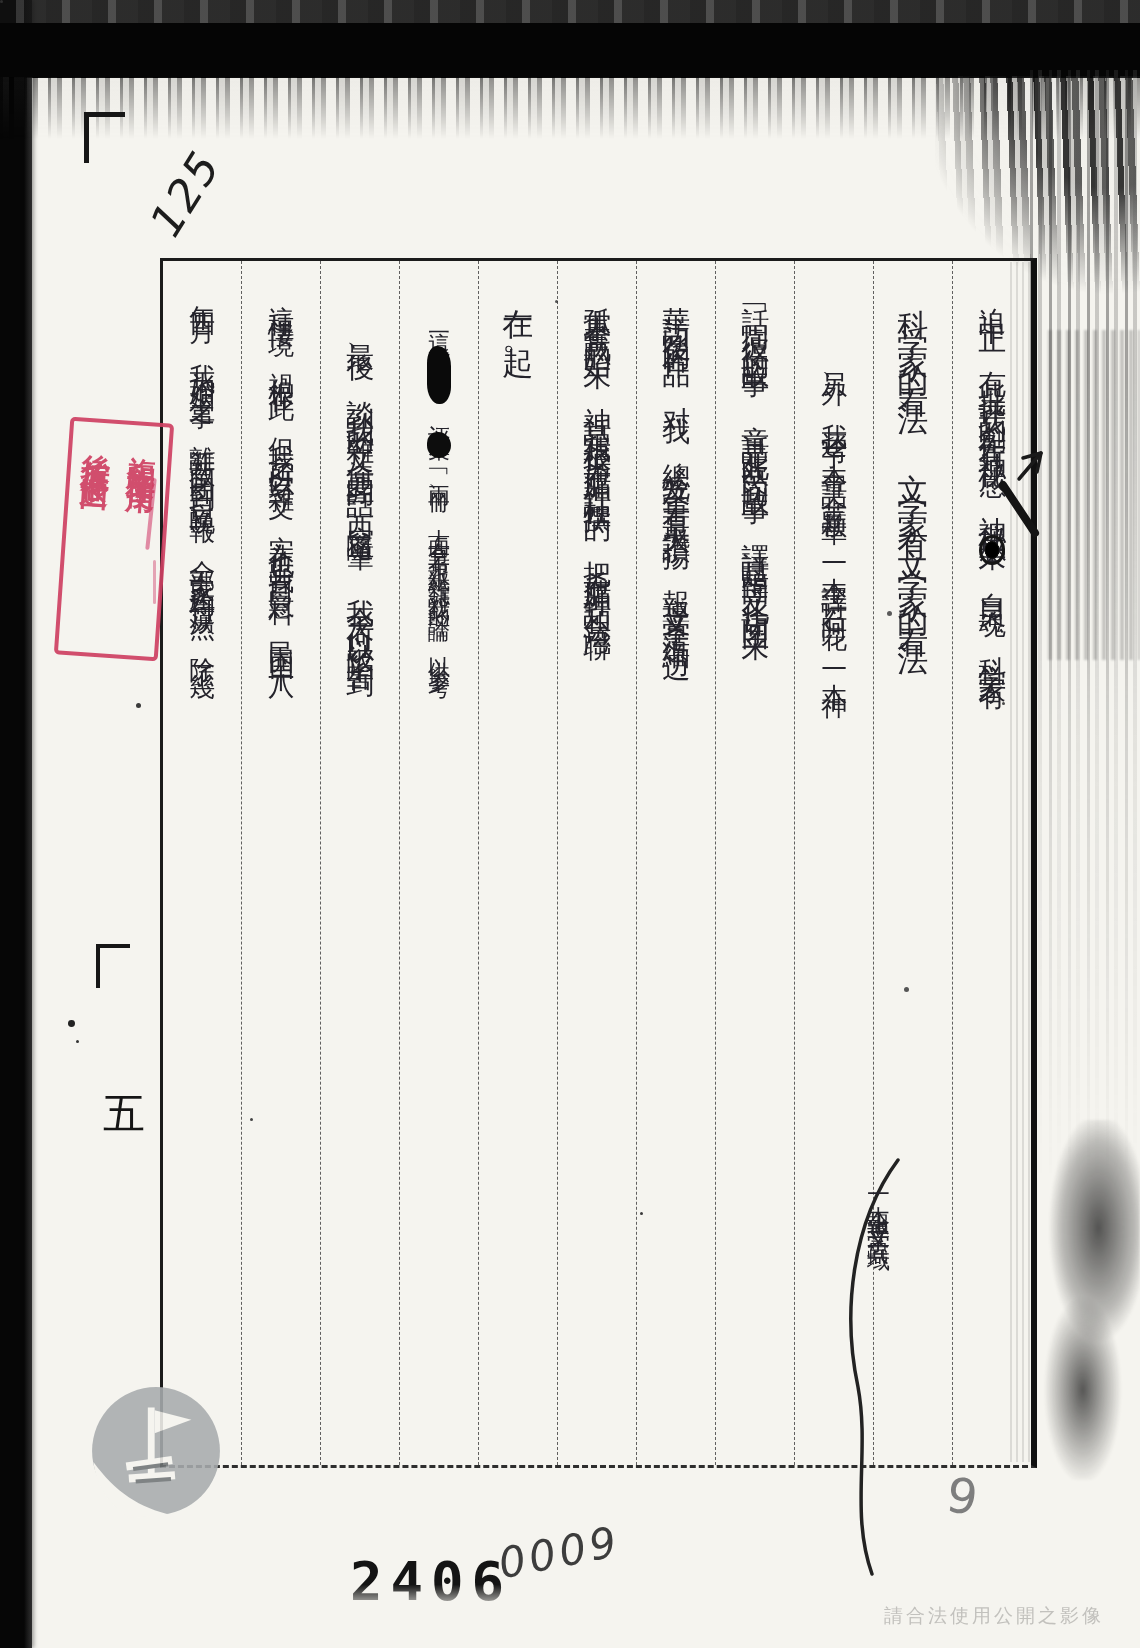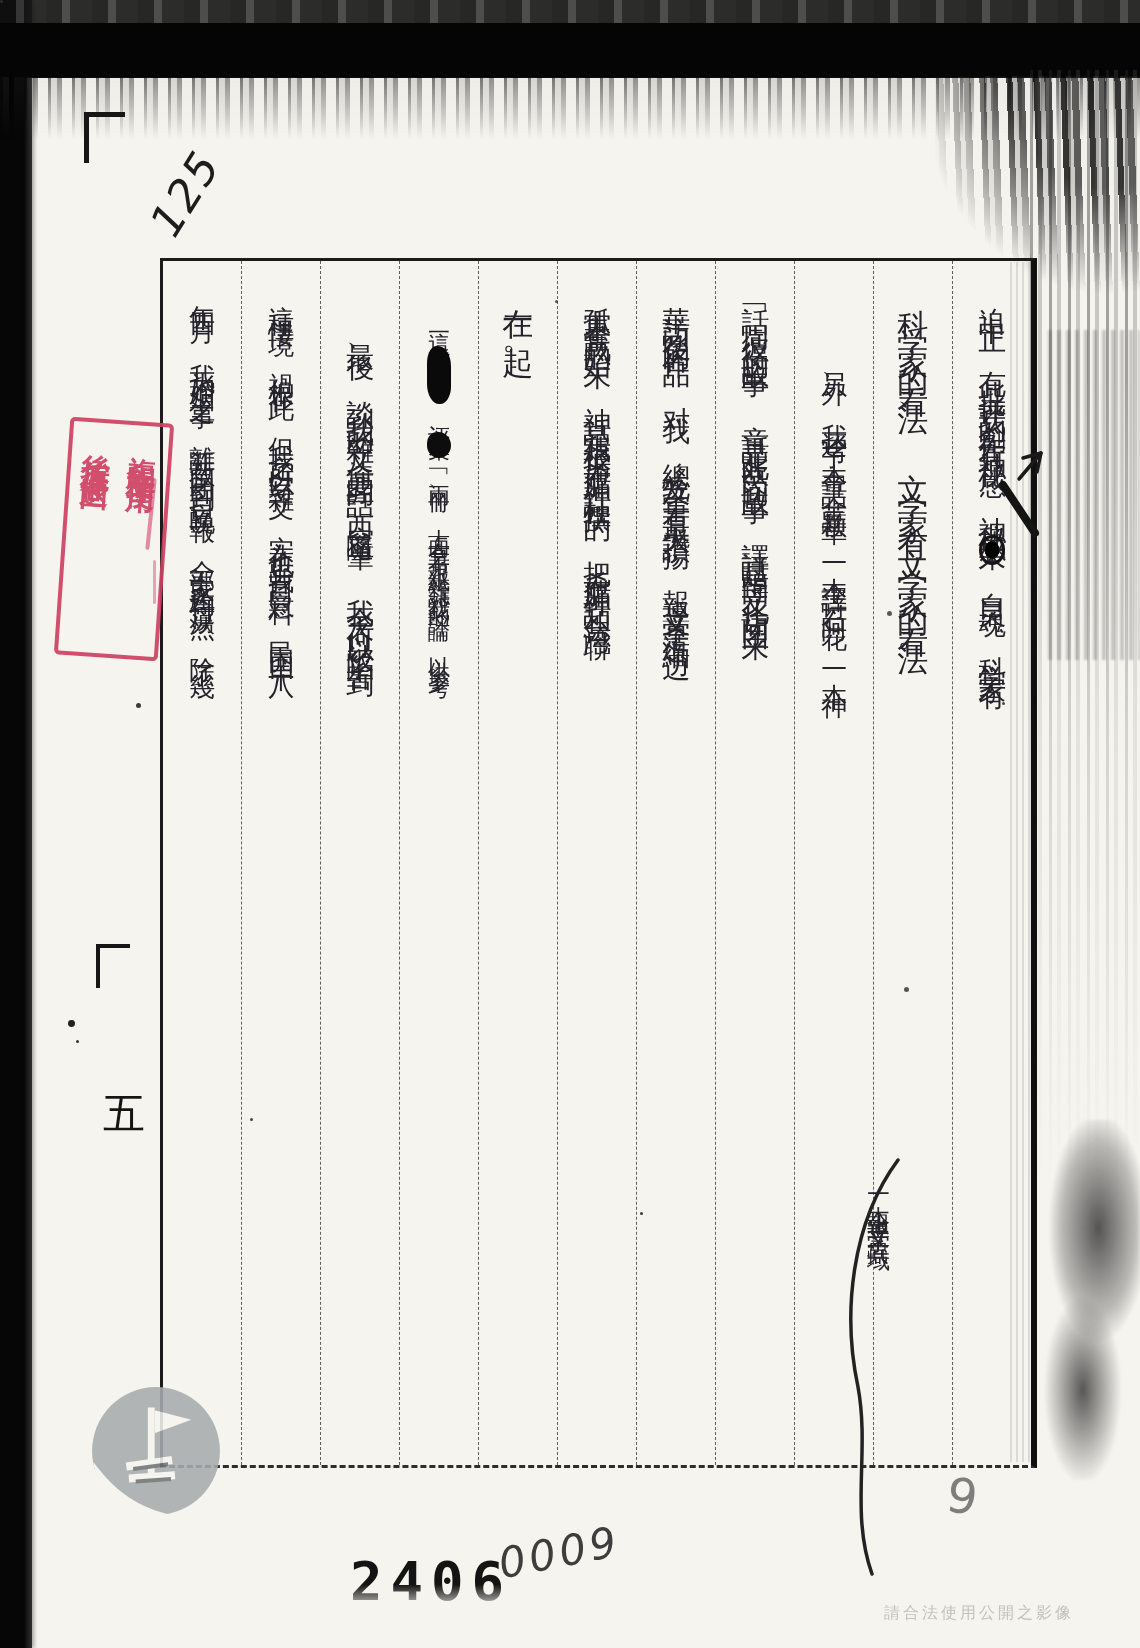--- a/index.html
+++ b/index.html
@@ -78,7 +78,7 @@
     transform:rotate(-11deg); letter-spacing:4px; }
   .mark-9 { position:absolute; left:947px; top:1468px; font-size:48px; color:#7e7e7e; transform:rotate(9deg); }
   .wm-logo { position:absolute; left:88px; top:1383px; opacity:.88; }
-  .notice { position:absolute; left:884px; top:1603px; font-size:16px; color:#c2c1bd; letter-spacing:3px; }
+  .notice { position:absolute; left:884px; top:1603px; font-size:19px; color:#c2c1bd; letter-spacing:3px; }
 </style>
 </head>
 <body>

